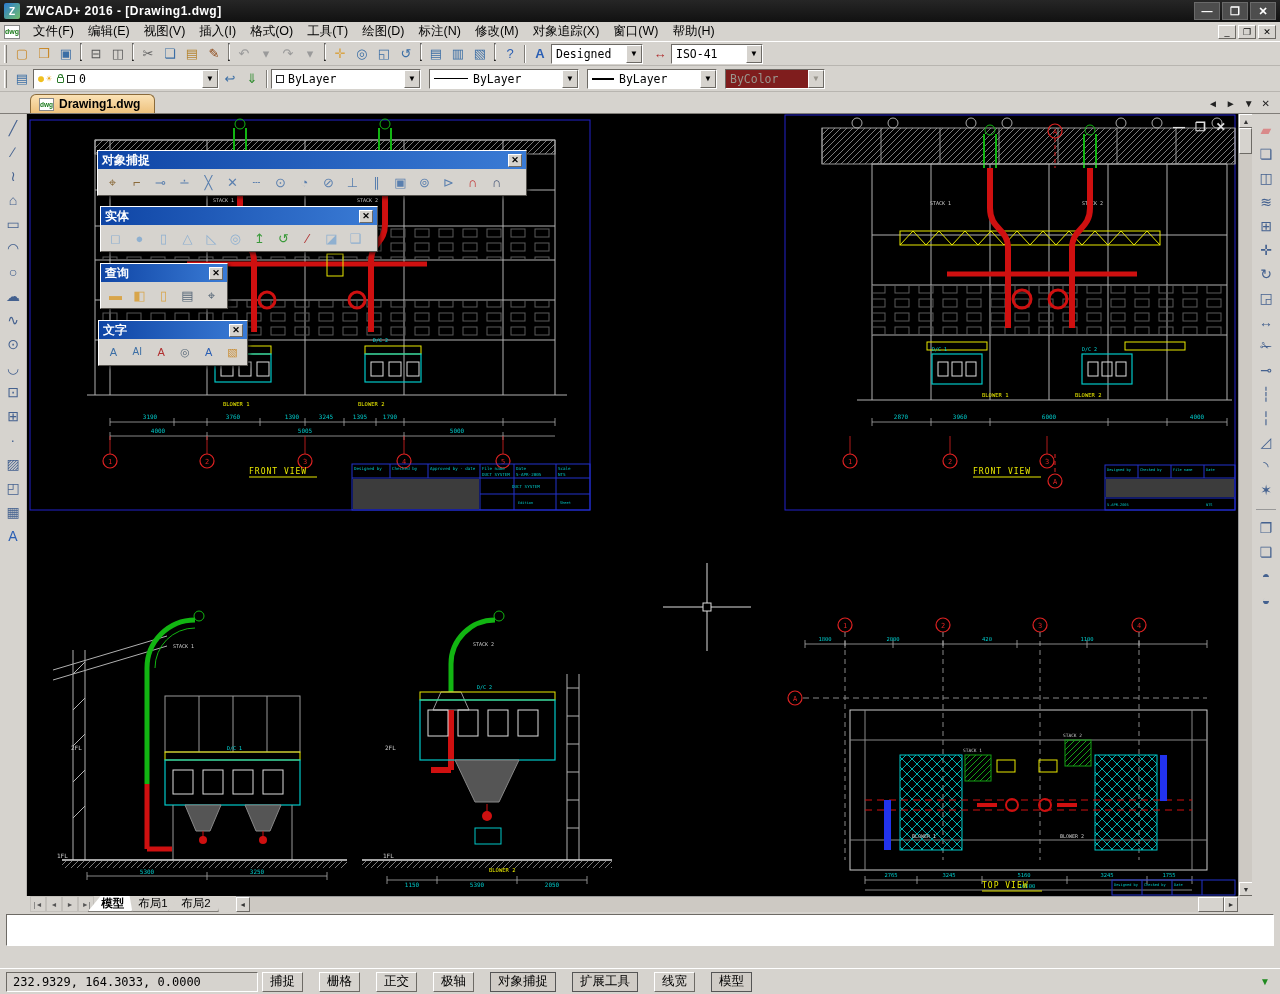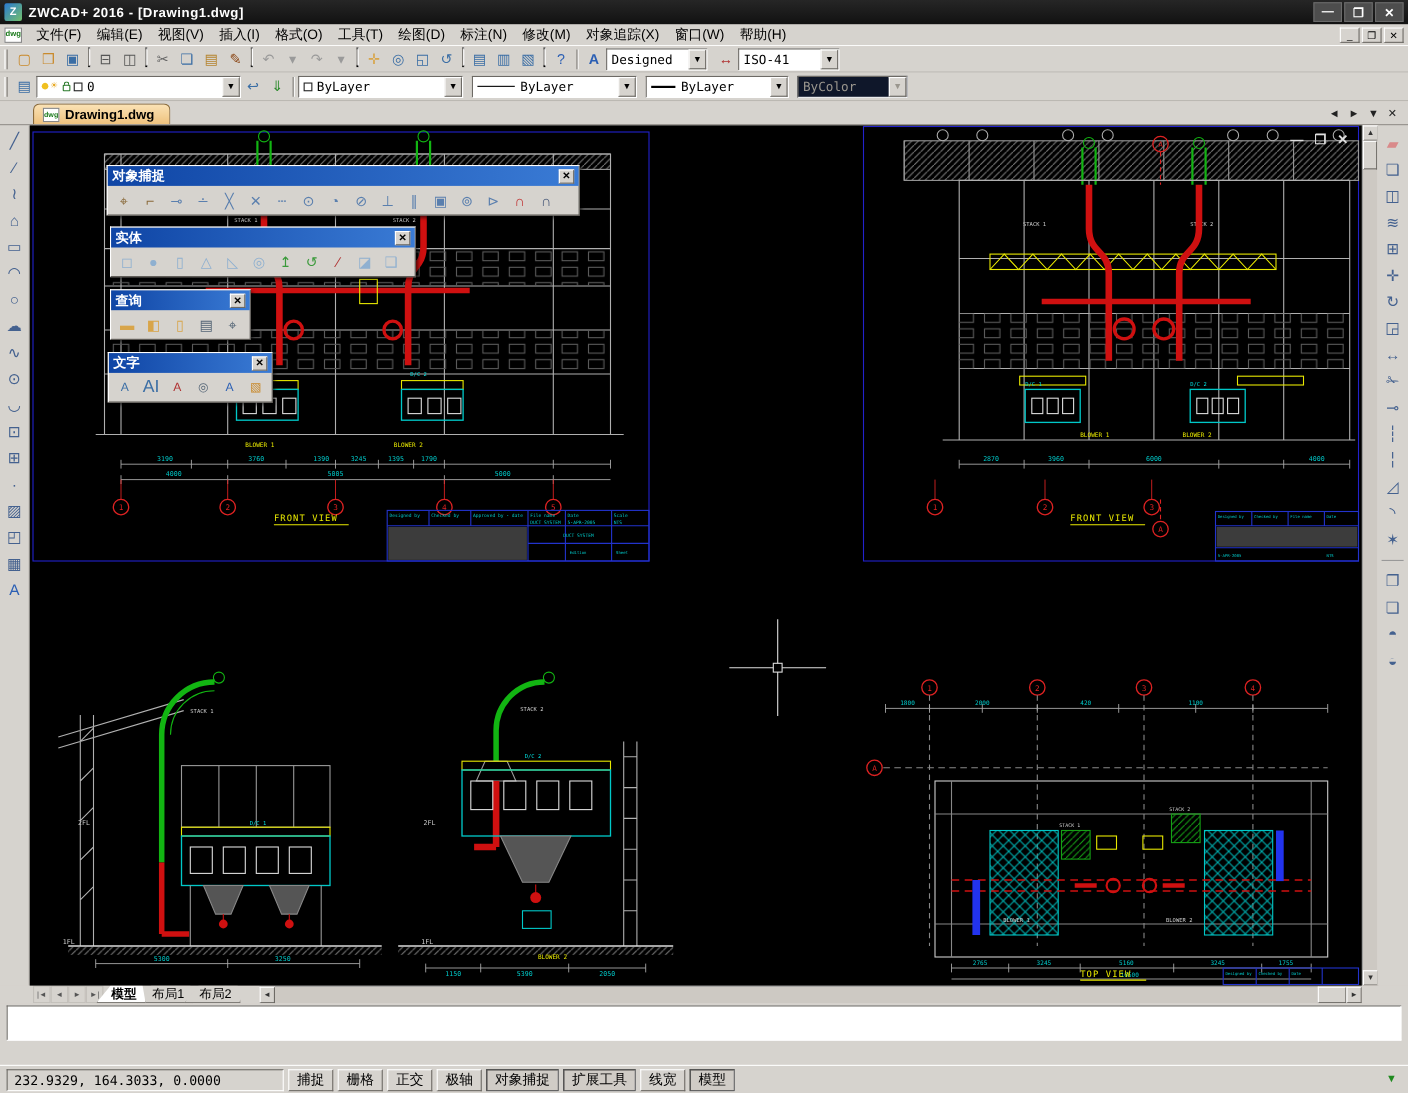--- a/index.html
+++ b/index.html
@@ -31,7 +31,7 @@
   .tsep{width:2px;height:18px;border-left:1px solid #807d78;border-right:1px solid #fff;margin:0 3px}
   .combo{display:flex;align-items:center;height:20px;background:#fff;border:1px solid;border-color:#6d6a65 #fff #fff #6d6a65;font-size:11.5px;padding-left:4px;font-family:"DejaVu Sans Mono",monospace}
   .combo .drop{margin-left:auto;width:16px;align-self:stretch;background:#d6d3ce;border:1px solid;border-color:#fff #6d6a65 #6d6a65 #fff;display:flex;align-items:center;justify-content:center;font-size:8px}
-  .combo.dis{background:#0f172a;color:#9a968e}
+  .combo.dis{background:#7f1d1d;color:#9a968e}
   .lt-sample{display:inline-block;width:34px;border-top:1px solid #000;margin-right:5px}
   .swatch{display:inline-block;width:8px;height:8px;background:#fff;border:1px solid #222;margin-right:4px}
   .mini-lock{display:inline-block;width:7px;height:6px;border:1px solid #2a7a2a;border-radius:1px;position:relative;top:1px;margin:0 3px}

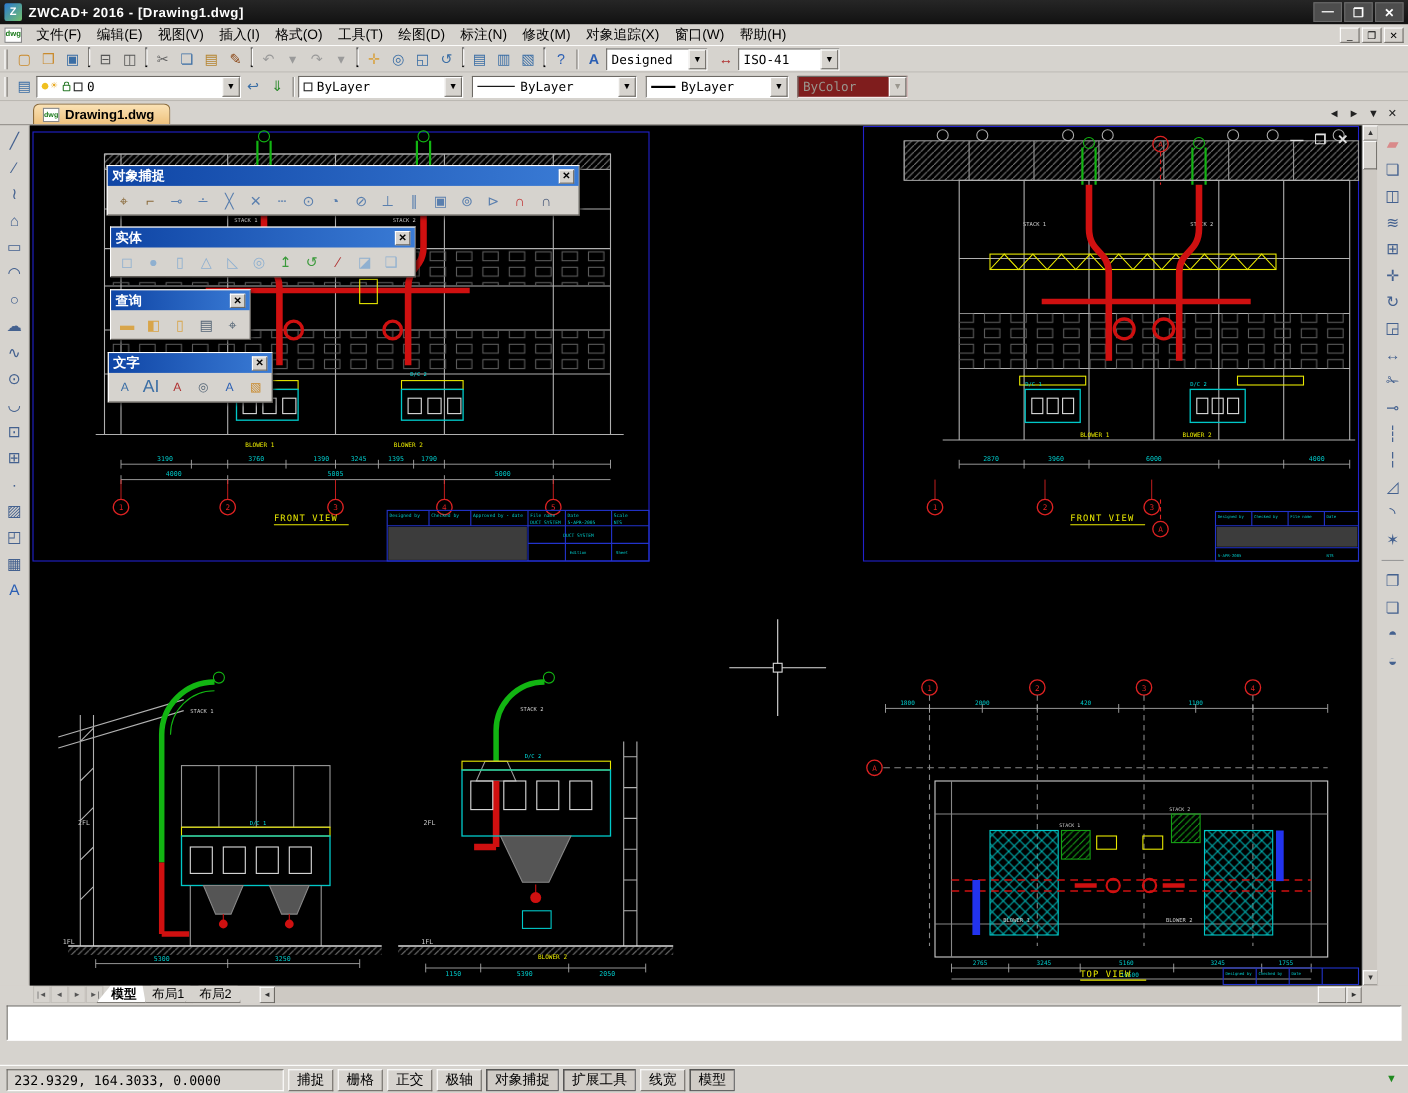--- a/index.html
+++ b/index.html
@@ -800,7 +800,7 @@
               <span class="glyph" style="font-size: 11px; color: rgb(59, 110, 165);">A</span>
             </button>
             <button class="tb">
-              <span class="glyph" style="font-size: 16px; color: rgb(59, 110, 165);">AI</span>
+              <span class="glyph" style="font-size: 10px; color: rgb(59, 110, 165);">AI</span>
             </button>
             <button class="tb">
               <span class="glyph" style="font-size: 11px; color: rgb(176, 48, 48);">A</span>

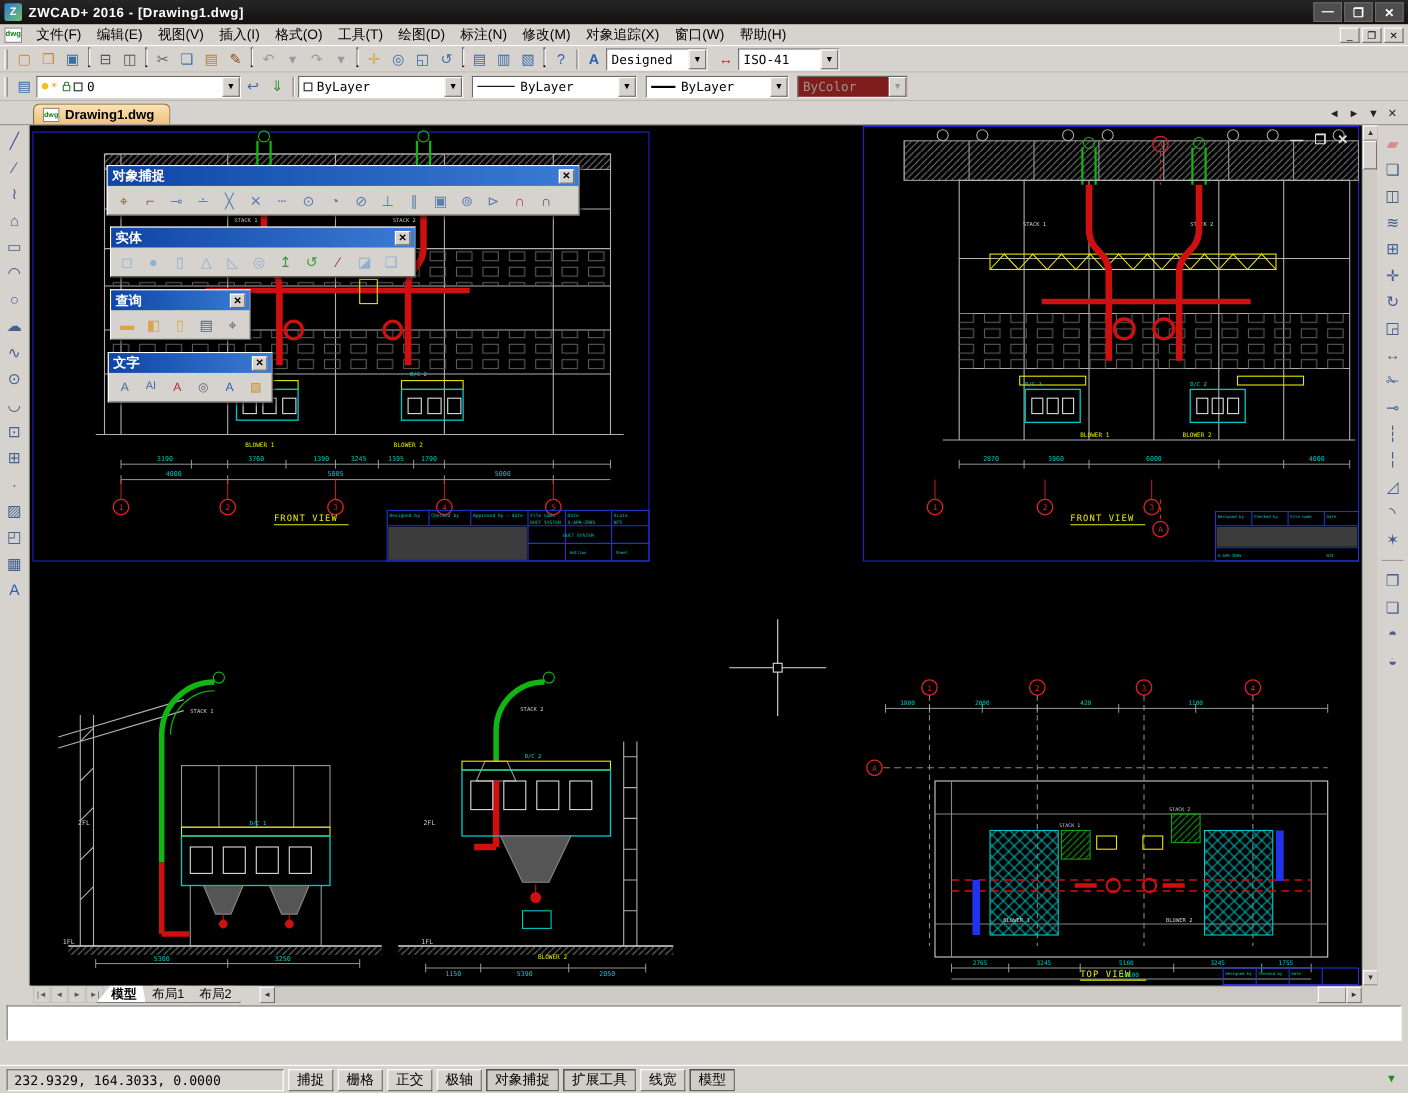--- a/index.html
+++ b/index.html
@@ -928,7 +928,7 @@
 
   <div class="statusbar">
     <span class="coords">232.9329, 164.3033, 0.0000</span>
-    <span style="display:flex;gap:4px">
+    <span style="display:flex;gap:16px">
 
     <span class="stoggle">
           <span class="lbl">捕捉</span>

